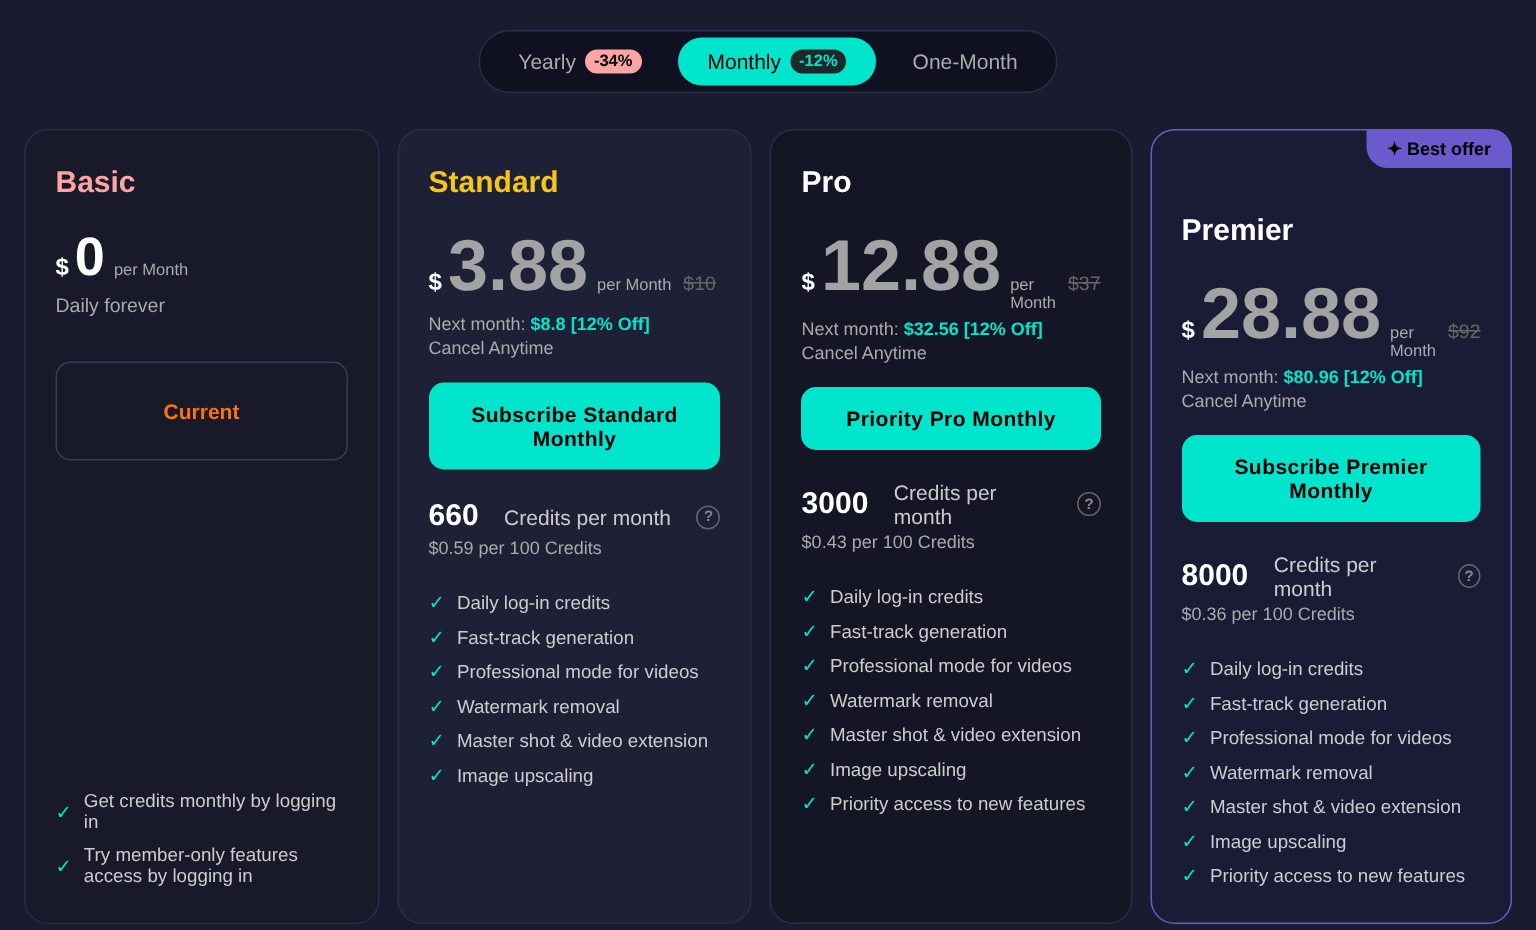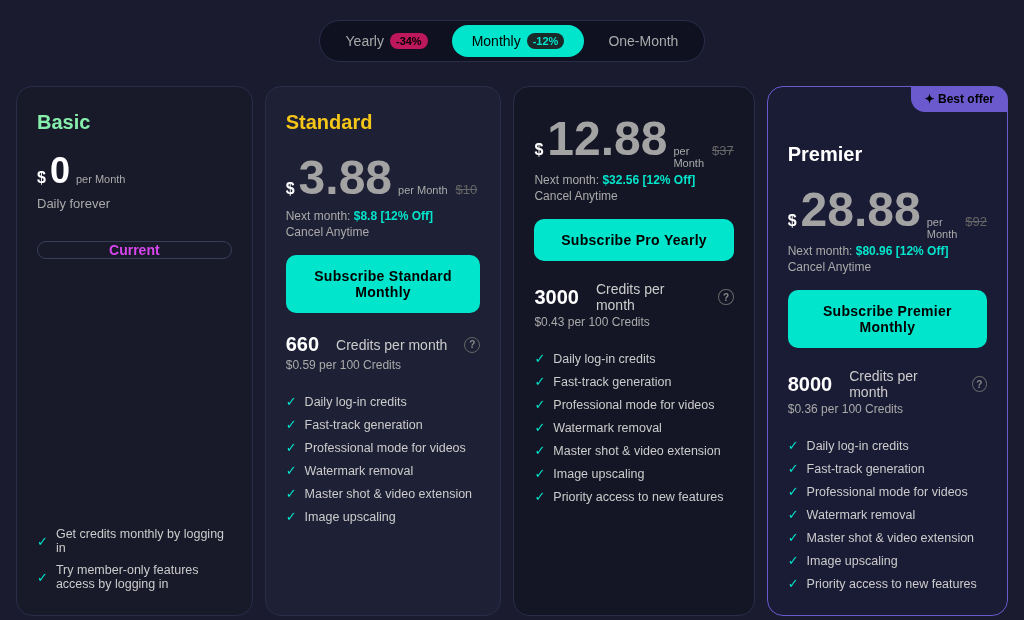--- a/index.html
+++ b/index.html
@@ -48,7 +48,7 @@
       border-radius: 20px;
     }
     .badge-yellow {
-      background: #be185d;
+      background: #fca5a5;
       color: #000;
     }
     .badge-dark {

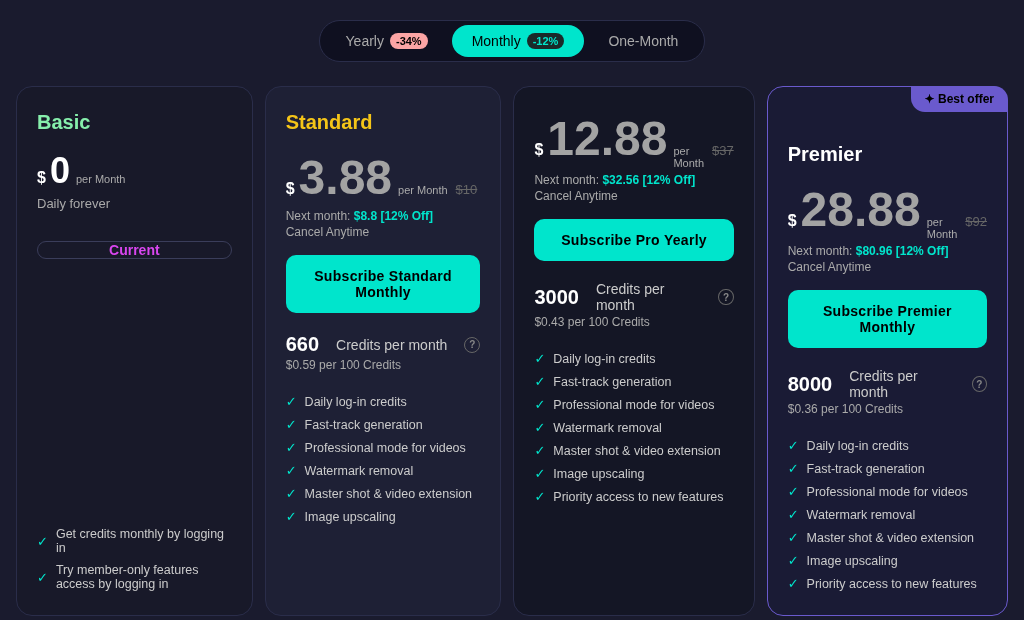--- a/index.html
+++ b/index.html
@@ -112,7 +112,7 @@
       font-weight: 700;
       margin-bottom: 16px;
     }
-    .plan-name.basic { color: #86efac; }
+    .plan-name.basic { color: #fca5a5; }
     .plan-name.standard { color: #f5c518; }
     .plan-name.pro { color: #ffffff; }
     .plan-name.premier { color: #ffffff; margin-top: 32px; }

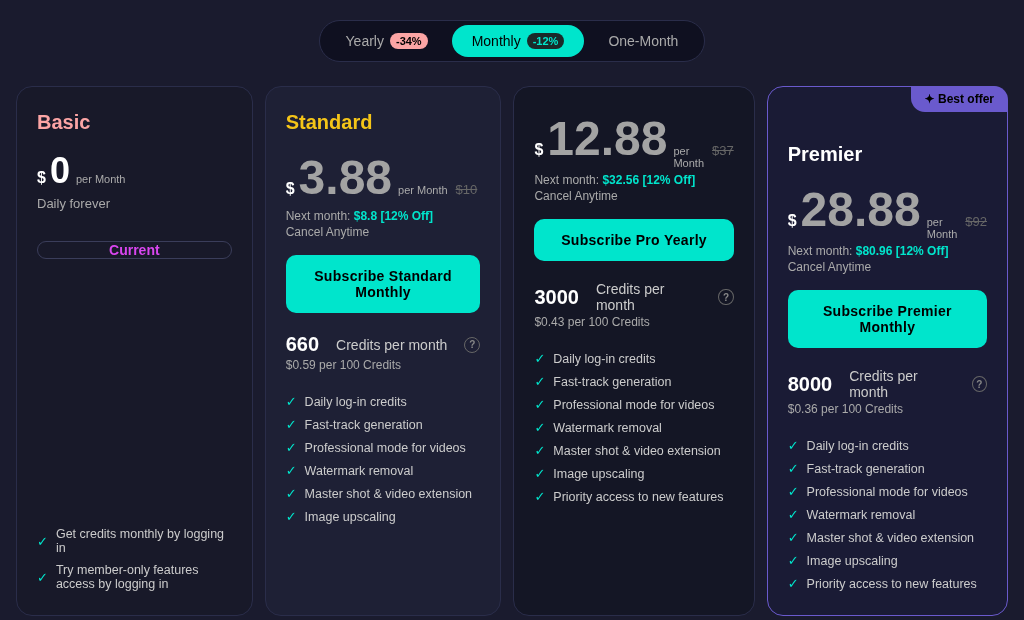--- a/index.html
+++ b/index.html
@@ -351,6 +351,7 @@
   </div>
 
   <div class="card pro">
+    <div class="plan-name pro">Pro</div>
     <div class="price-row">
       <span class="price-dollar">$</span>
       <span class="price-amount">12.88</span>

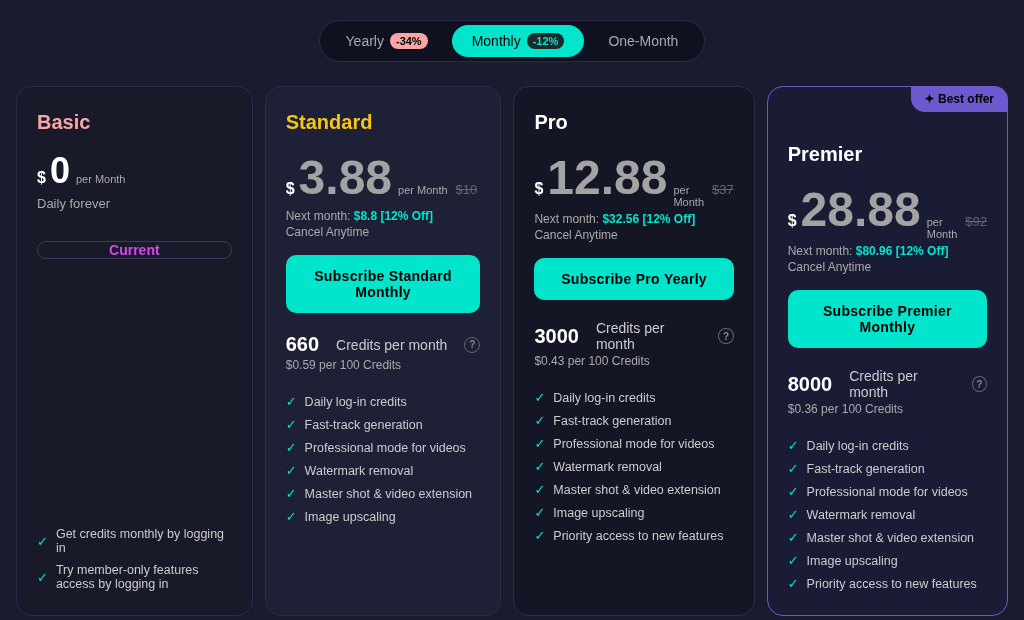--- a/index.html
+++ b/index.html
@@ -187,11 +187,11 @@
     }
     .current-btn {
       width: 100%;
-      padding: 0 10px;
+      padding: 24px 10px;
       border-radius: 10px;
       border: 1px solid #3a3d5a;
       background: transparent;
-      color: #d946ef;
+      color: #f97316;
       font-size: 14px;
       font-weight: 600;
       cursor: default;

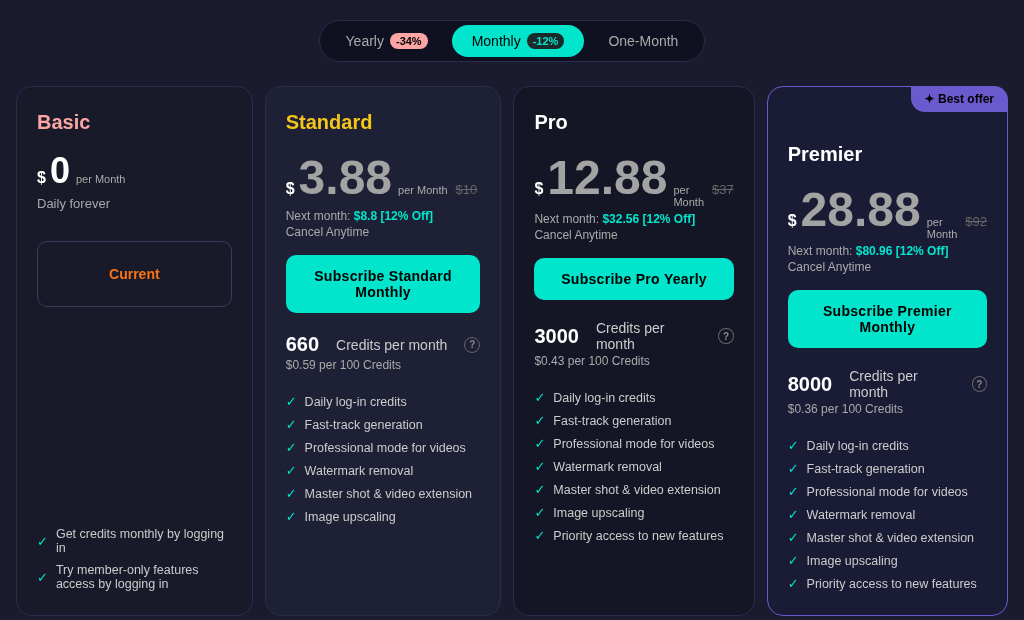--- a/index.html
+++ b/index.html
@@ -362,7 +362,7 @@
       <span>Next month: </span><span class="highlight">$32.56 [12% Off]</span>
     </div>
     <div class="cancel-anytime">Cancel Anytime</div>
-    <button class="subscribe-btn">Subscribe Pro Yearly</button>
+    <button class="subscribe-btn">Priority Pro Monthly</button>
     <div class="credits-section">
       <div class="credits-title">
         <span>3000</span>

